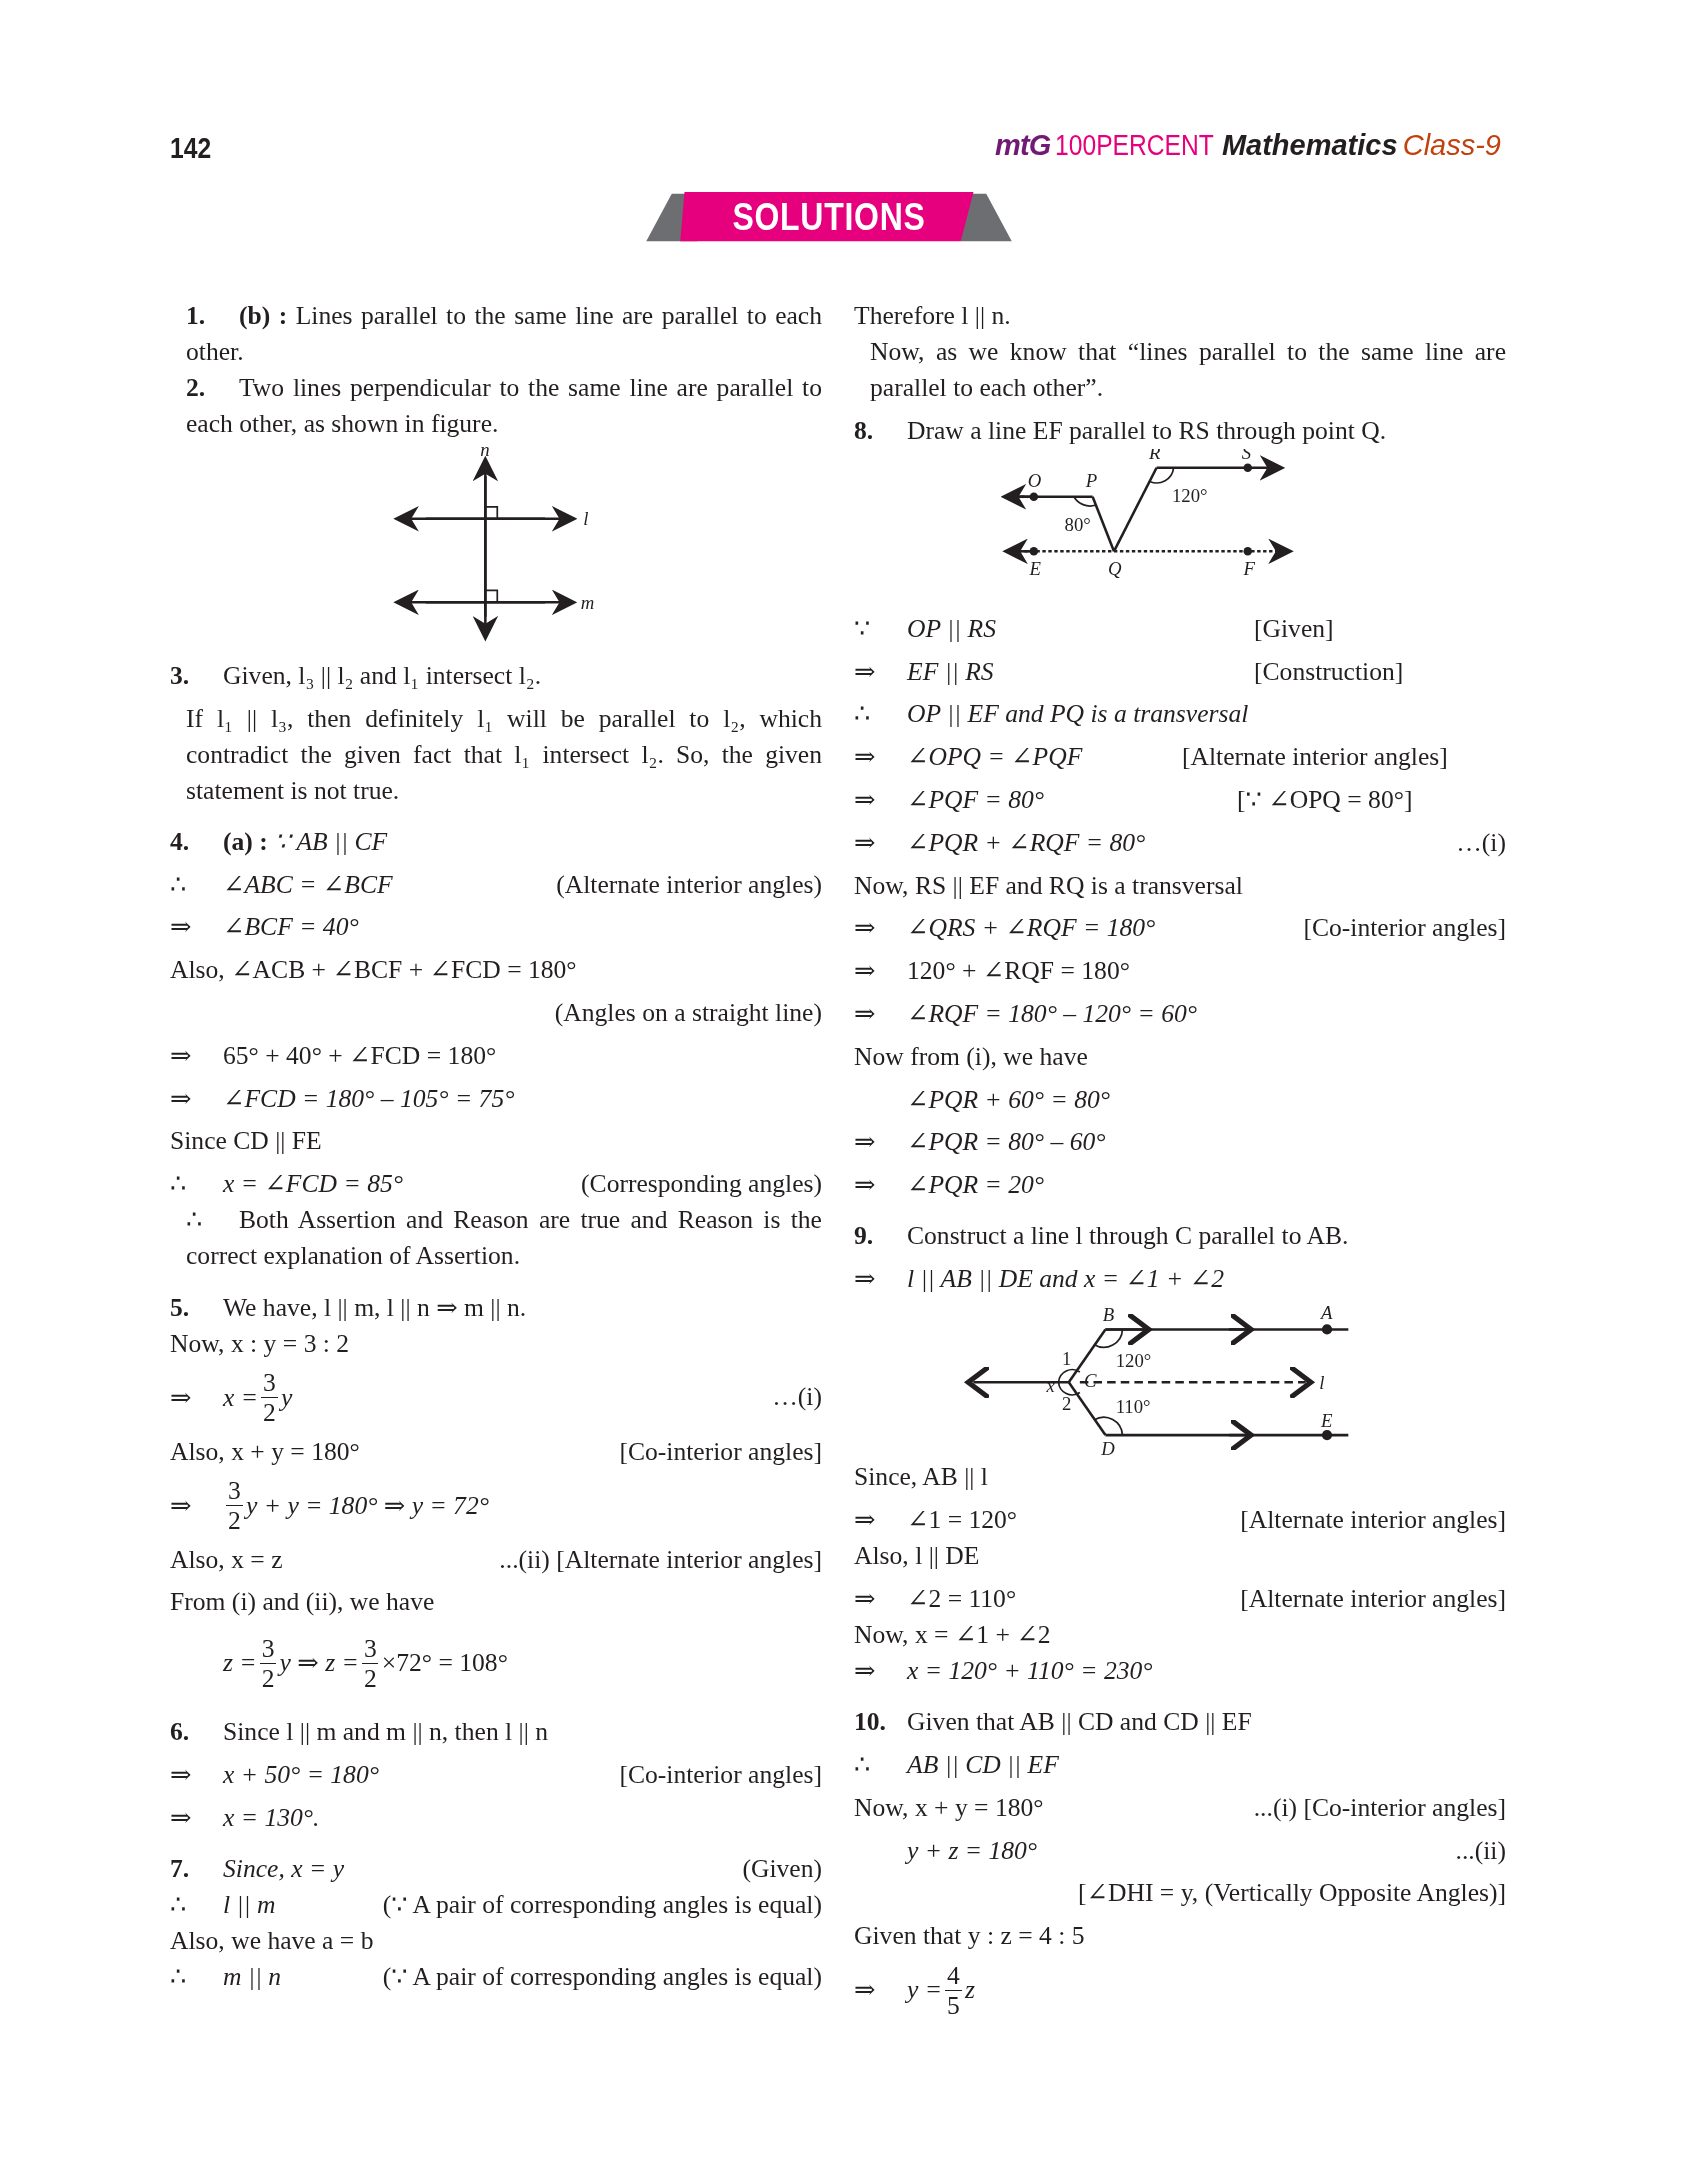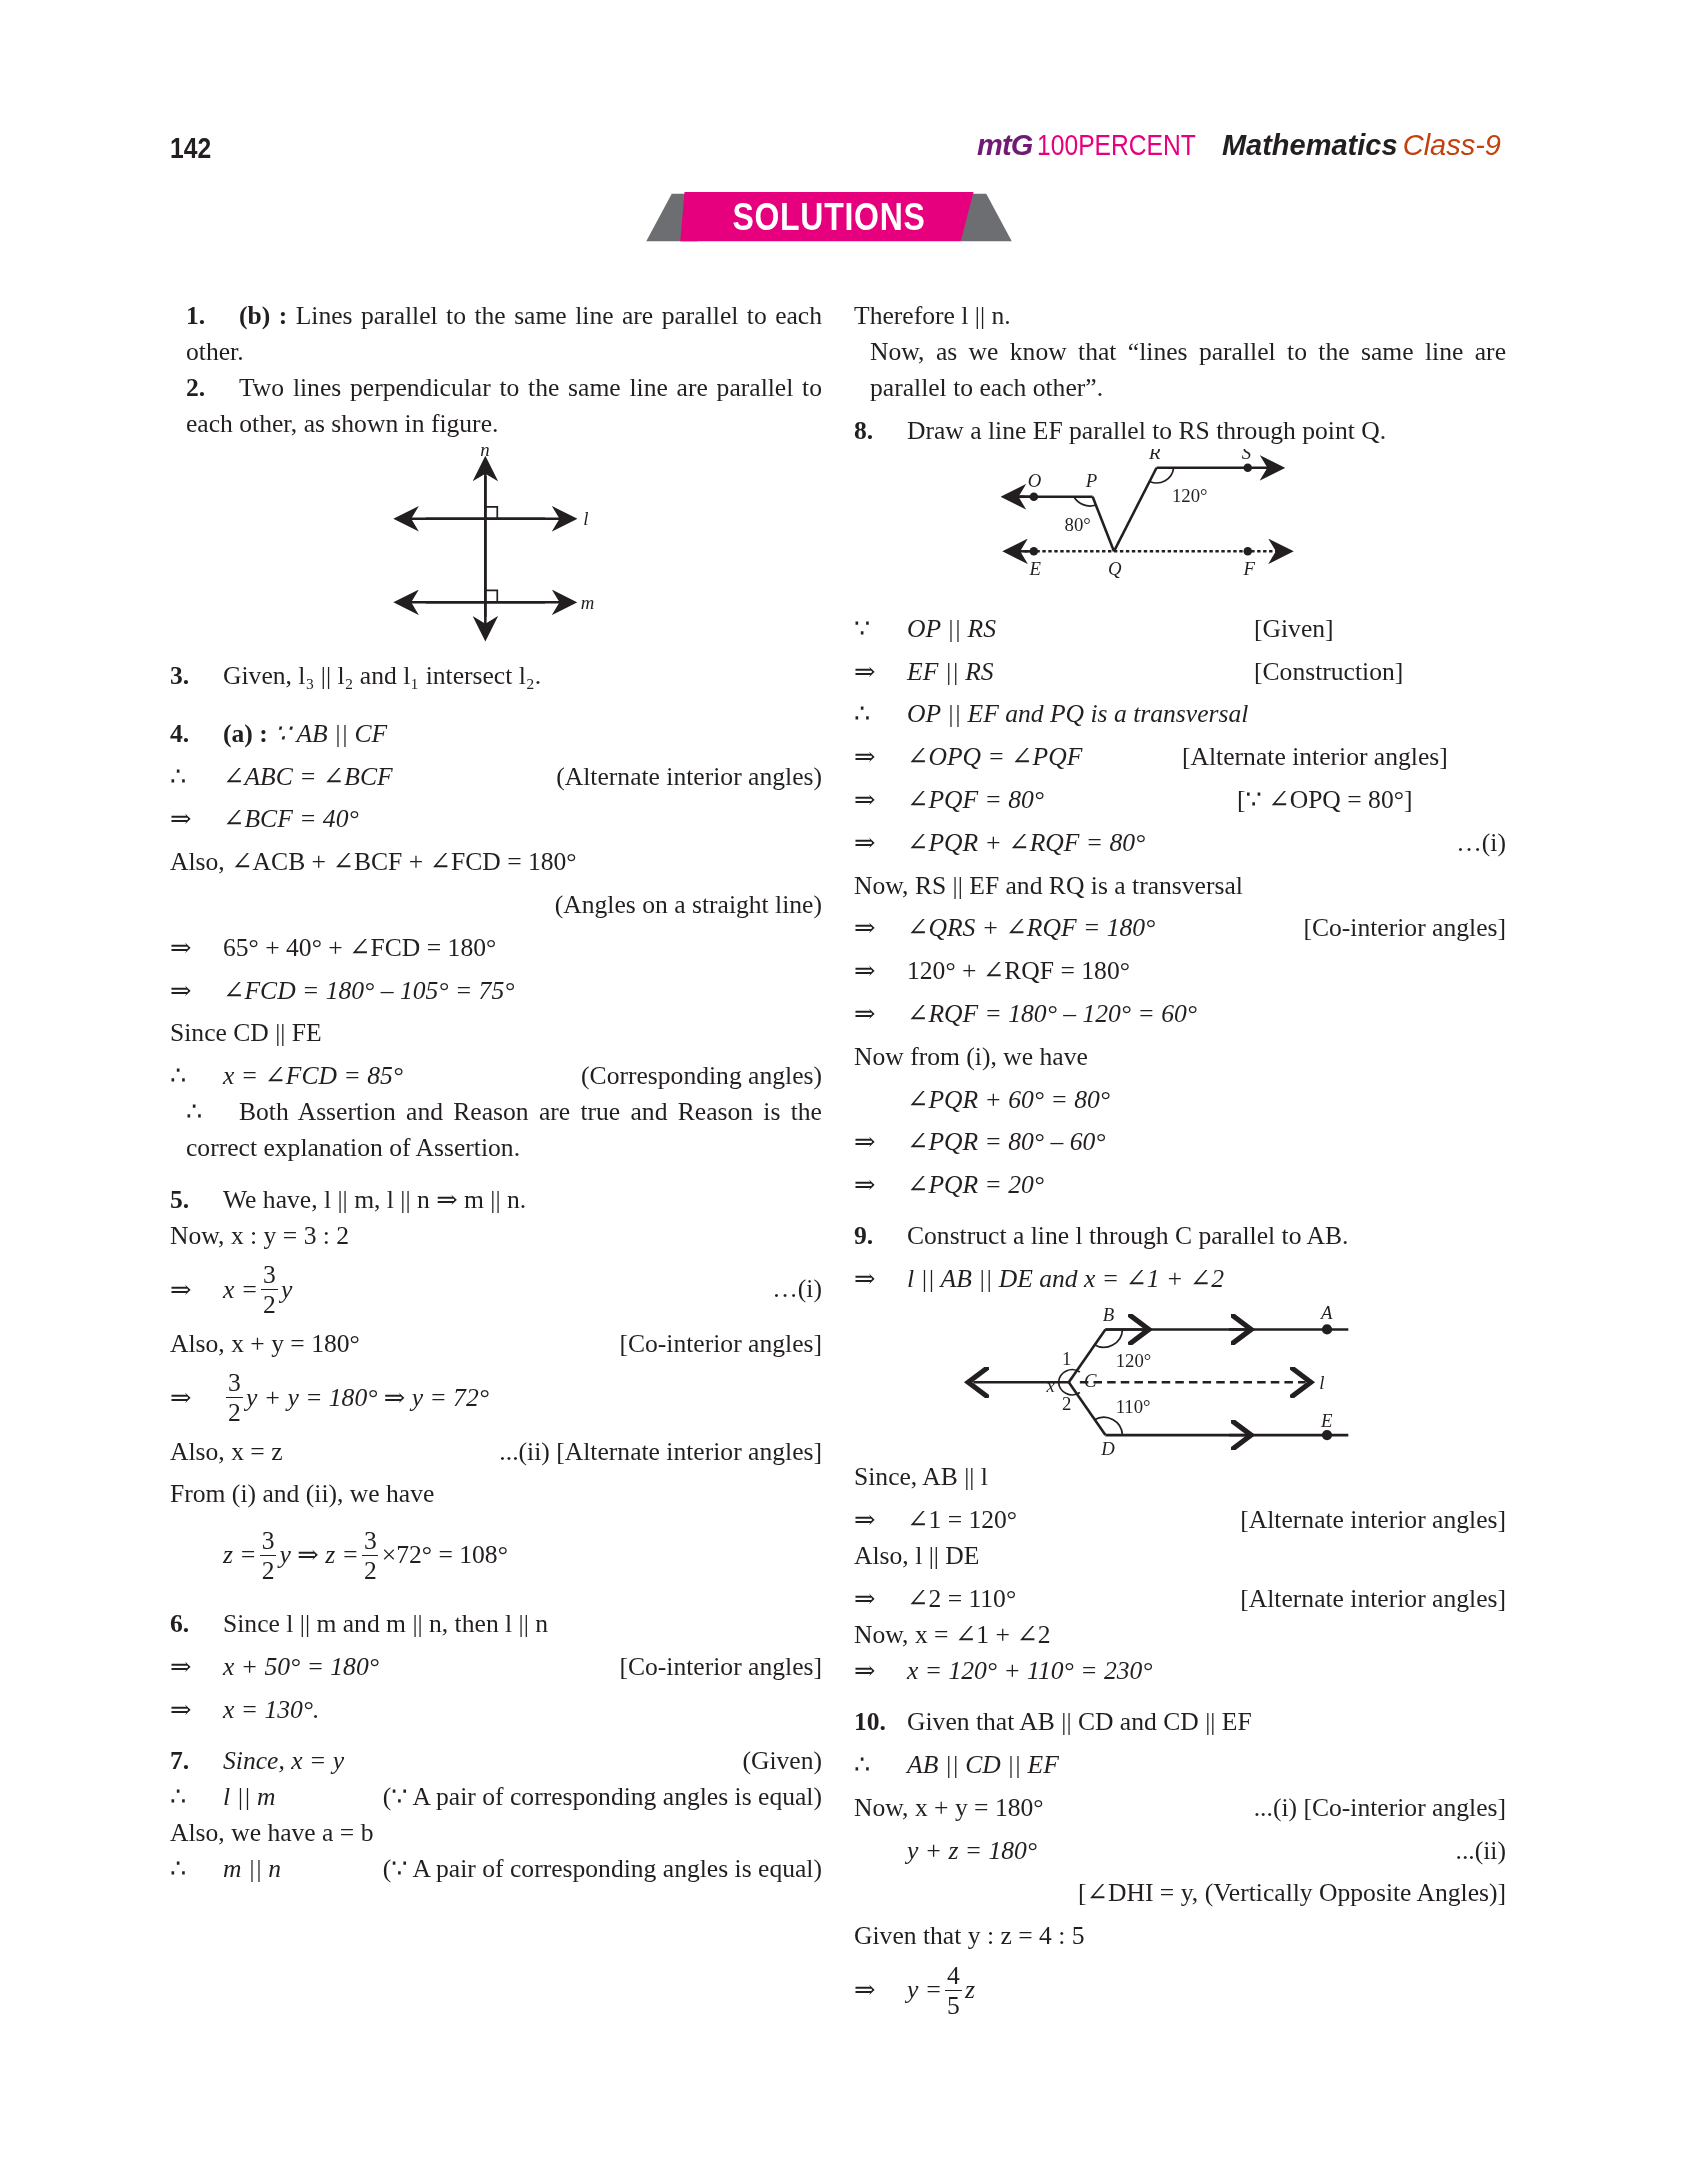--- a/index.html
+++ b/index.html
@@ -11,7 +11,7 @@
            font-size: 29px; white-space: nowrap; display: flex; align-items: baseline; gap: 5.1px; }
   .brand .logo { color: #701a75; font-weight: bold; font-style: italic; letter-spacing: -0.9px; }
   .brand .percent { color: #e6007e; transform: scaleX(0.85); display: inline-block; transform-origin: left; margin-right: -25.6px; }
-  .brand .subject { color: #231f20; font-weight: bold; font-style: italic; margin-left: 18px; }
+  .brand .subject { color: #231f20; font-weight: bold; font-style: italic; }
   .brand .cls { color: #c2410c; font-style: italic; }
   .banner { position: absolute; left: 646px; top: 192px; width: 366px; height: 51px; }
   .banner svg { position: absolute; left: 0; top: 0; }

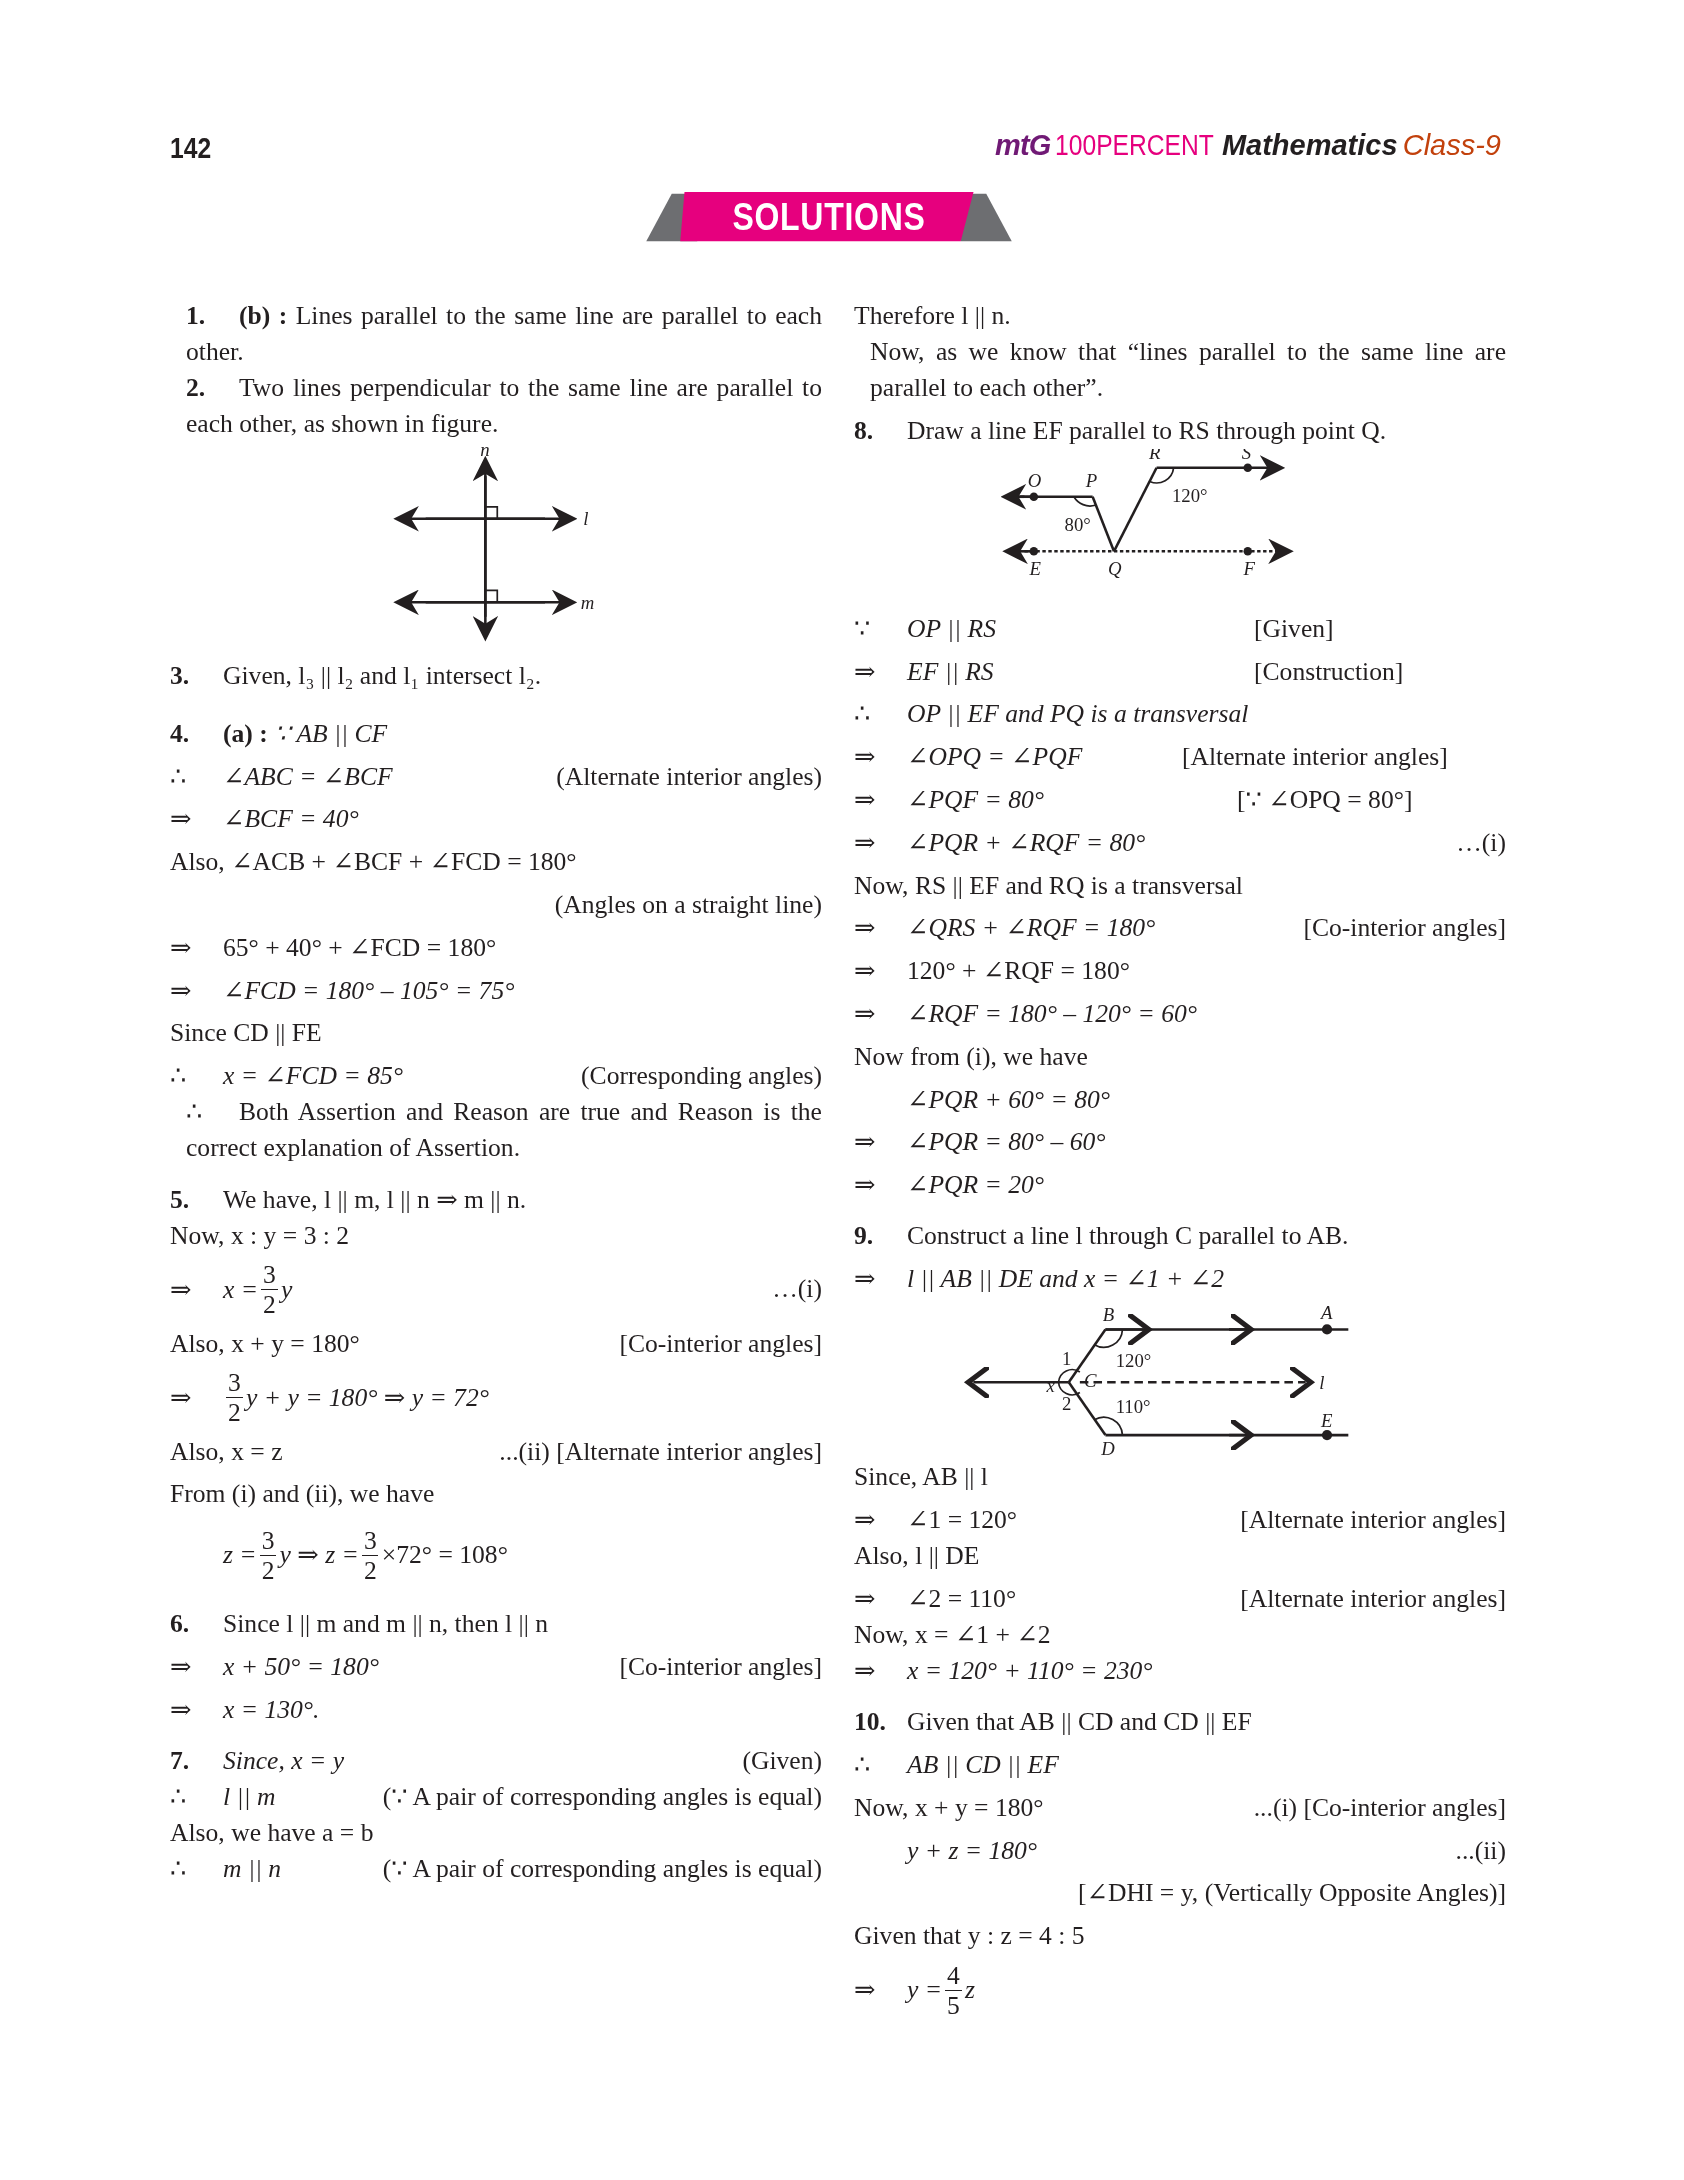--- a/index.html
+++ b/index.html
@@ -90,6 +90,7 @@
     <span class="num">3.</span><span>Given, l₃ || l₂ and l₁ intersect l₂.</span>
   </div>
   <div class="gap"></div>
+  <div class="line wrap">If l₁ || l₃, then definitely l₁ will be parallel to l₂, which contradict the given fact that l₁ intersect l₂. So, the given statement is not true.</div>
   <div class="gap2"></div>
 
   <div>

